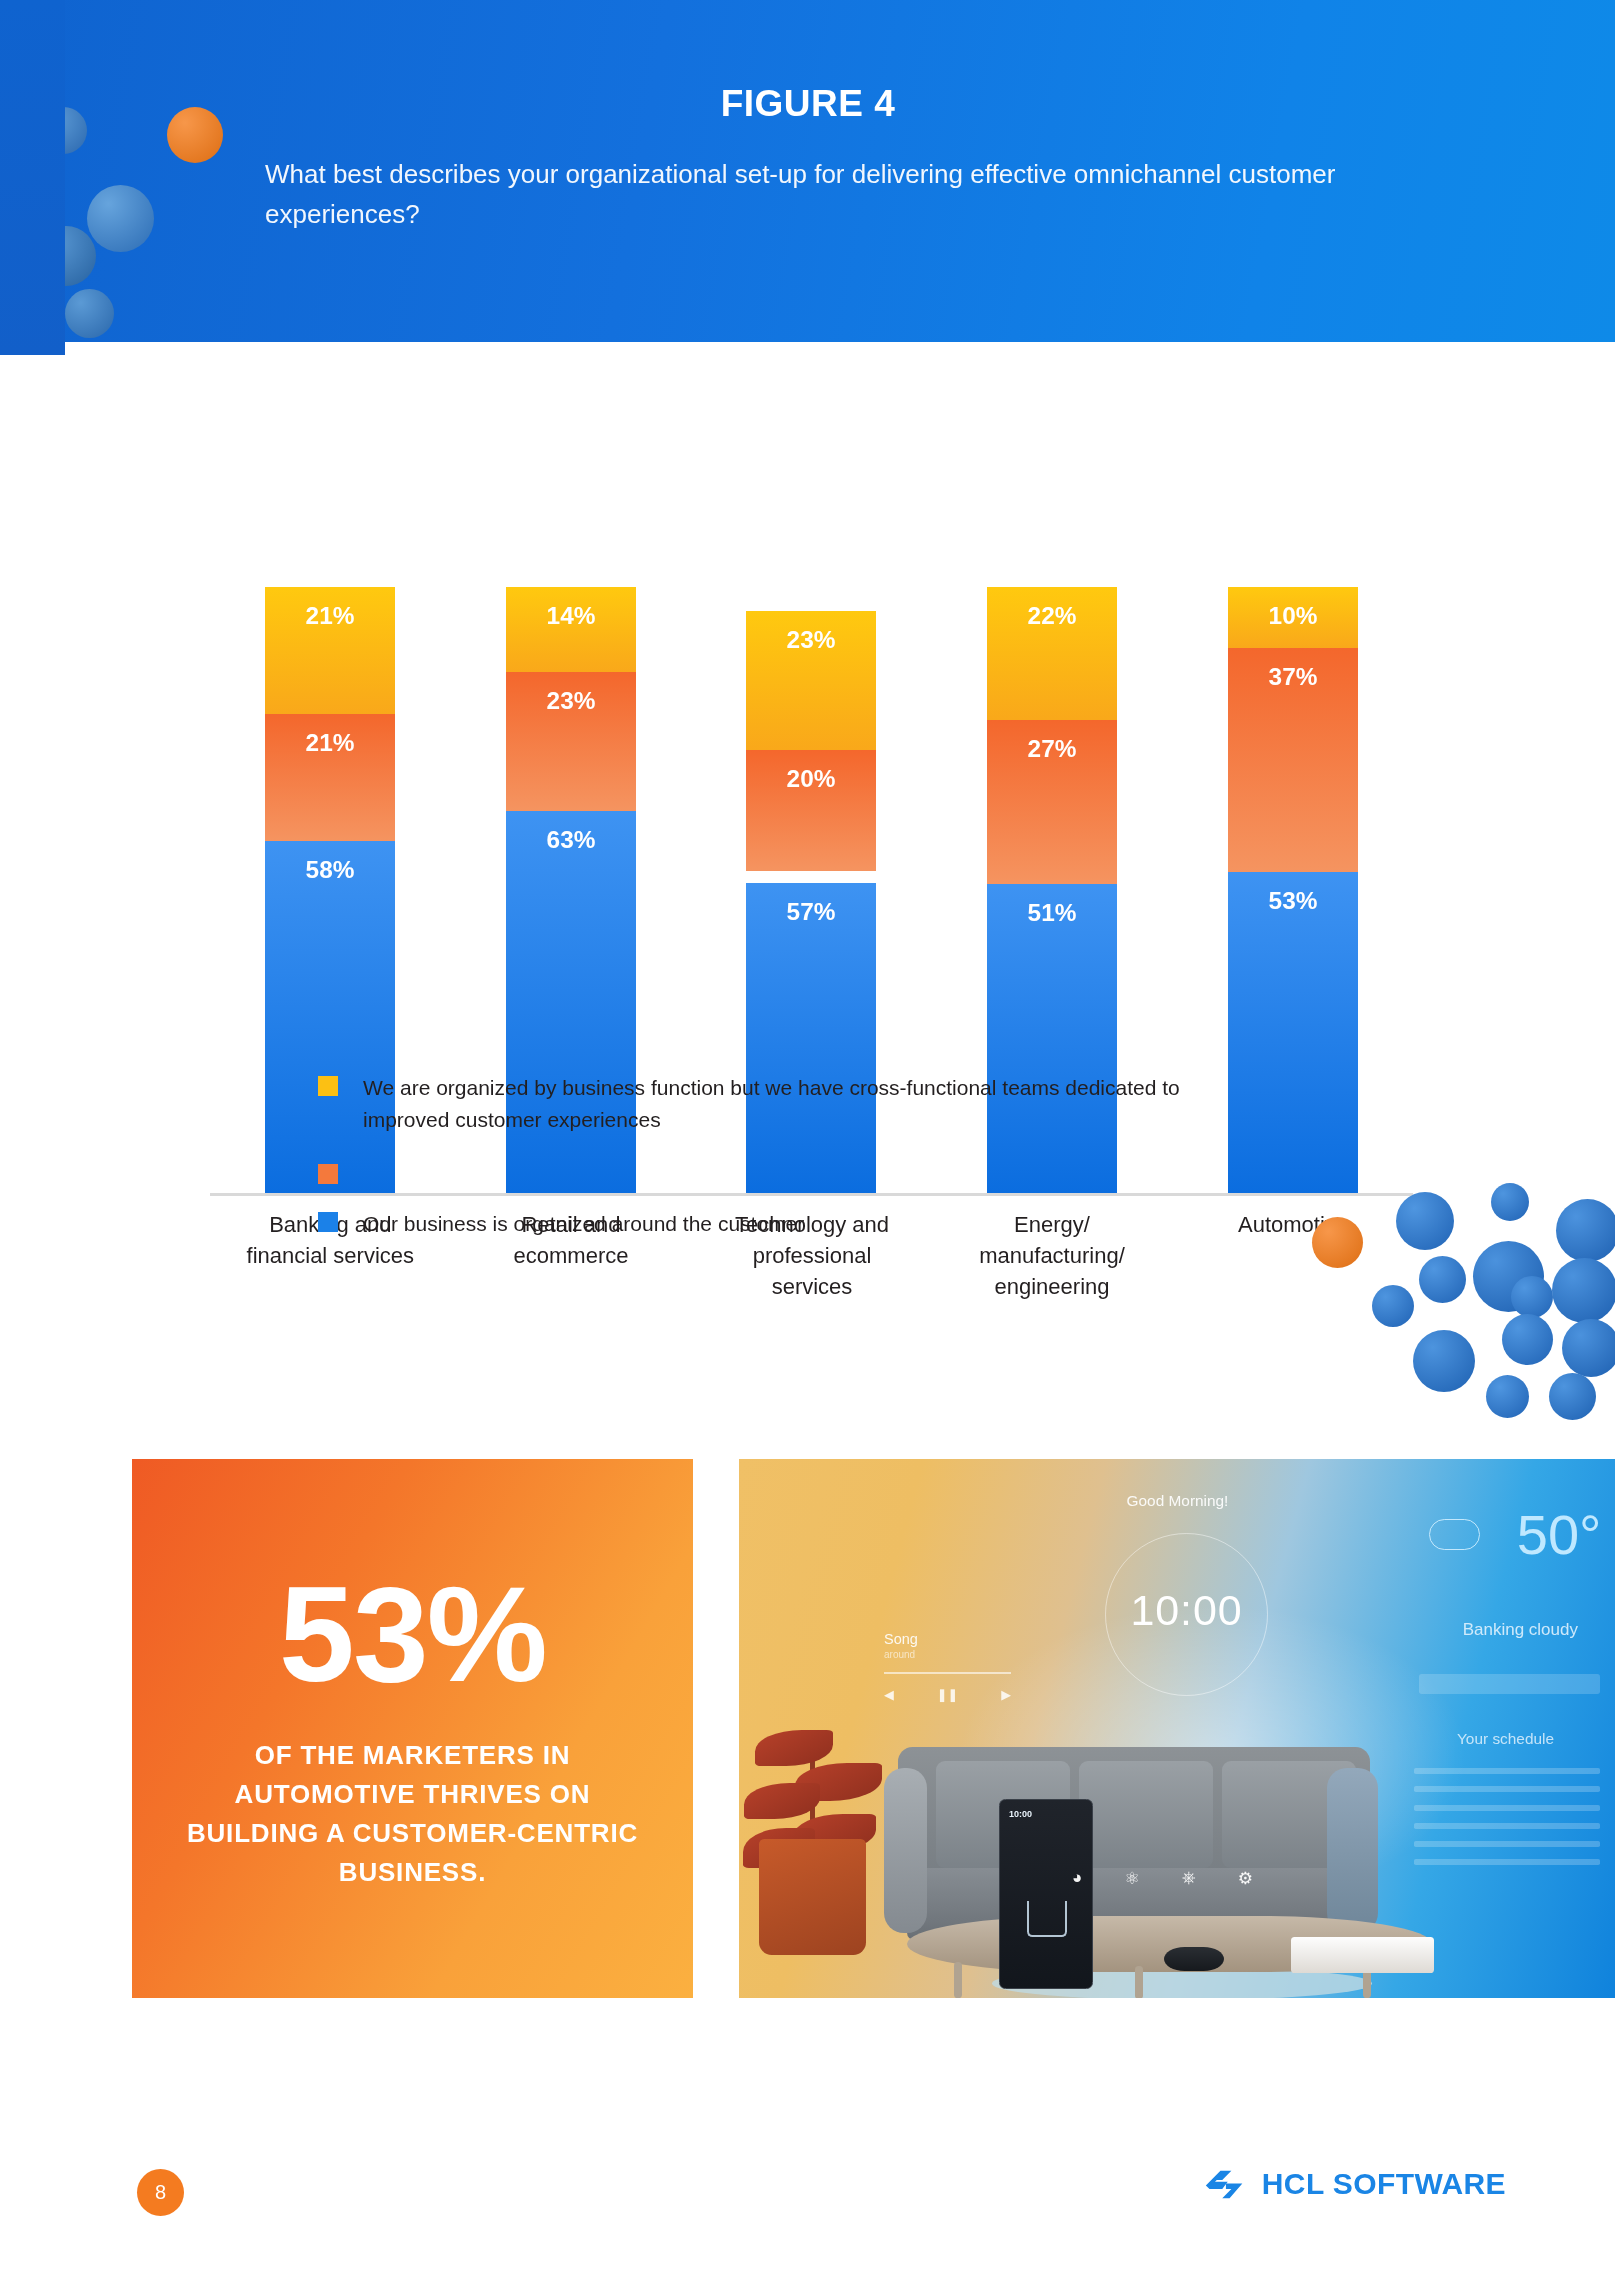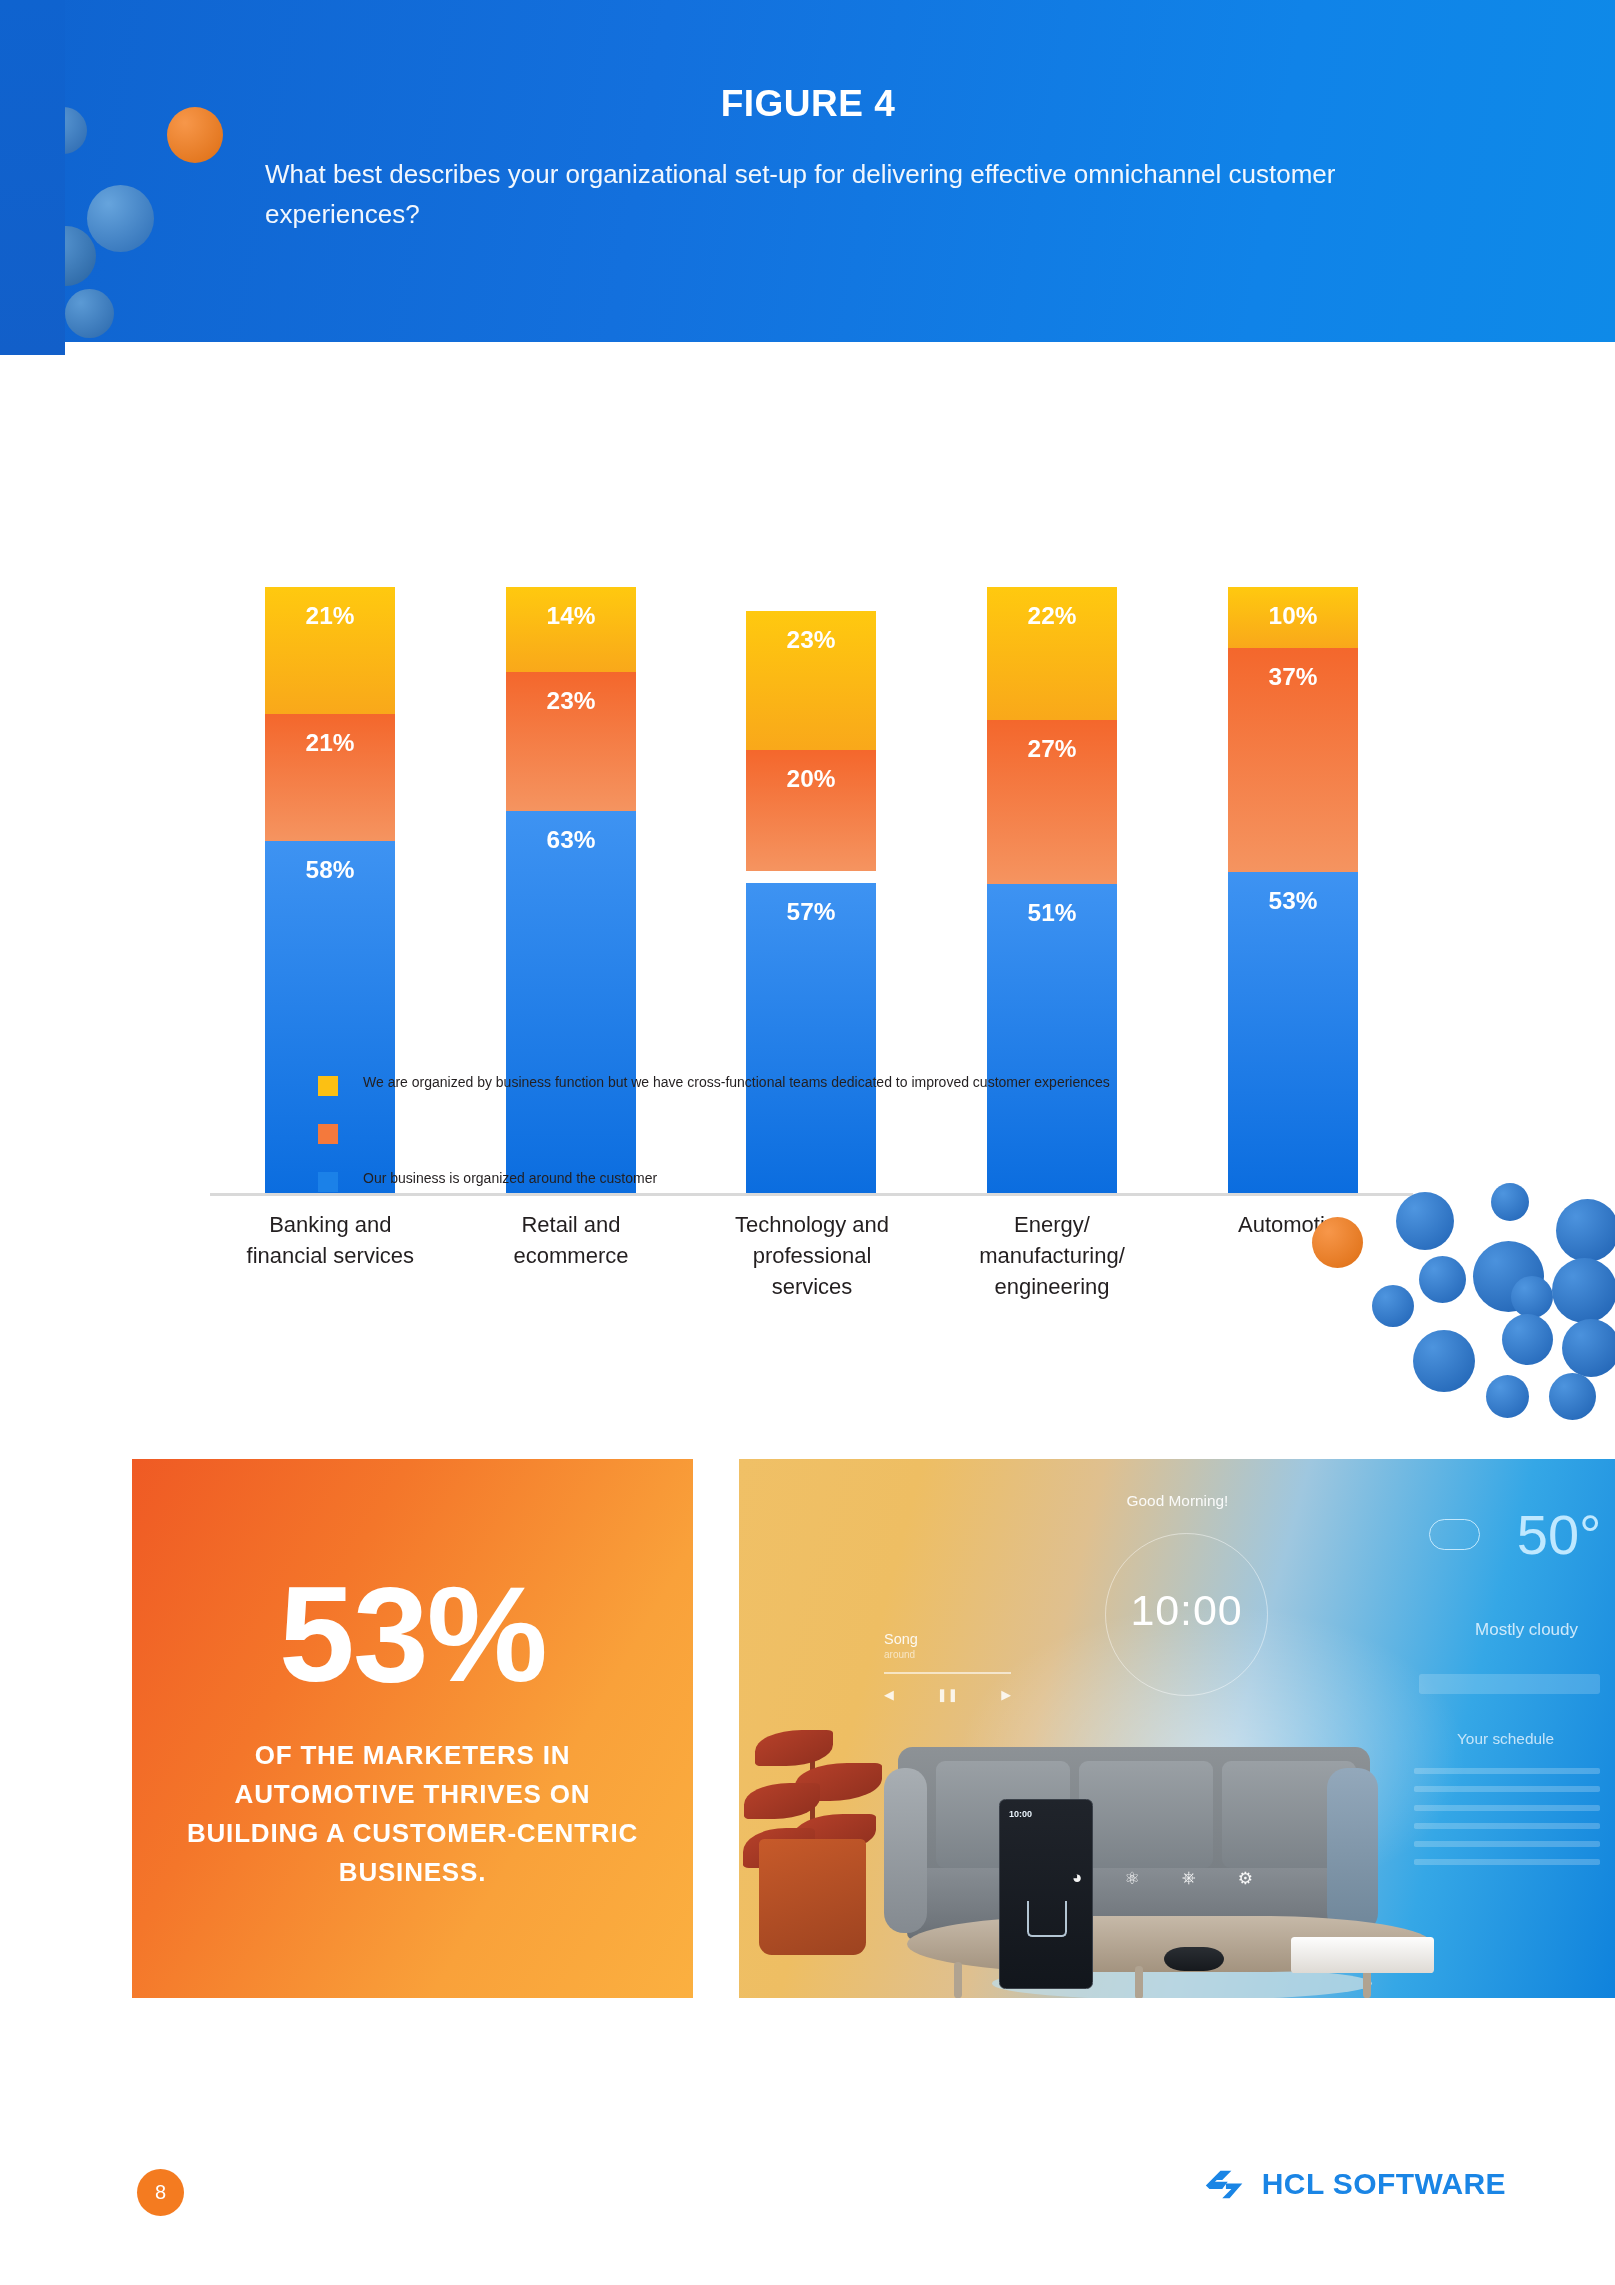--- a/index.html
+++ b/index.html
@@ -69,7 +69,7 @@
   .sw.c0{ background:#fcc013; }
   .sw.c1{ background:#f4793c; }
   .sw.c2{ background:#1b81e8; }
-  .leg-txt{ font-size:14px; line-height:1.52; color:#231f20; max-width:841px; }
+  .leg-txt{ font-size:21px; line-height:1.52; color:#231f20; max-width:841px; }
 
   
   .side-bubbles{ position:absolute; left:1294px; top:1158px; width:322px; height:271px; }

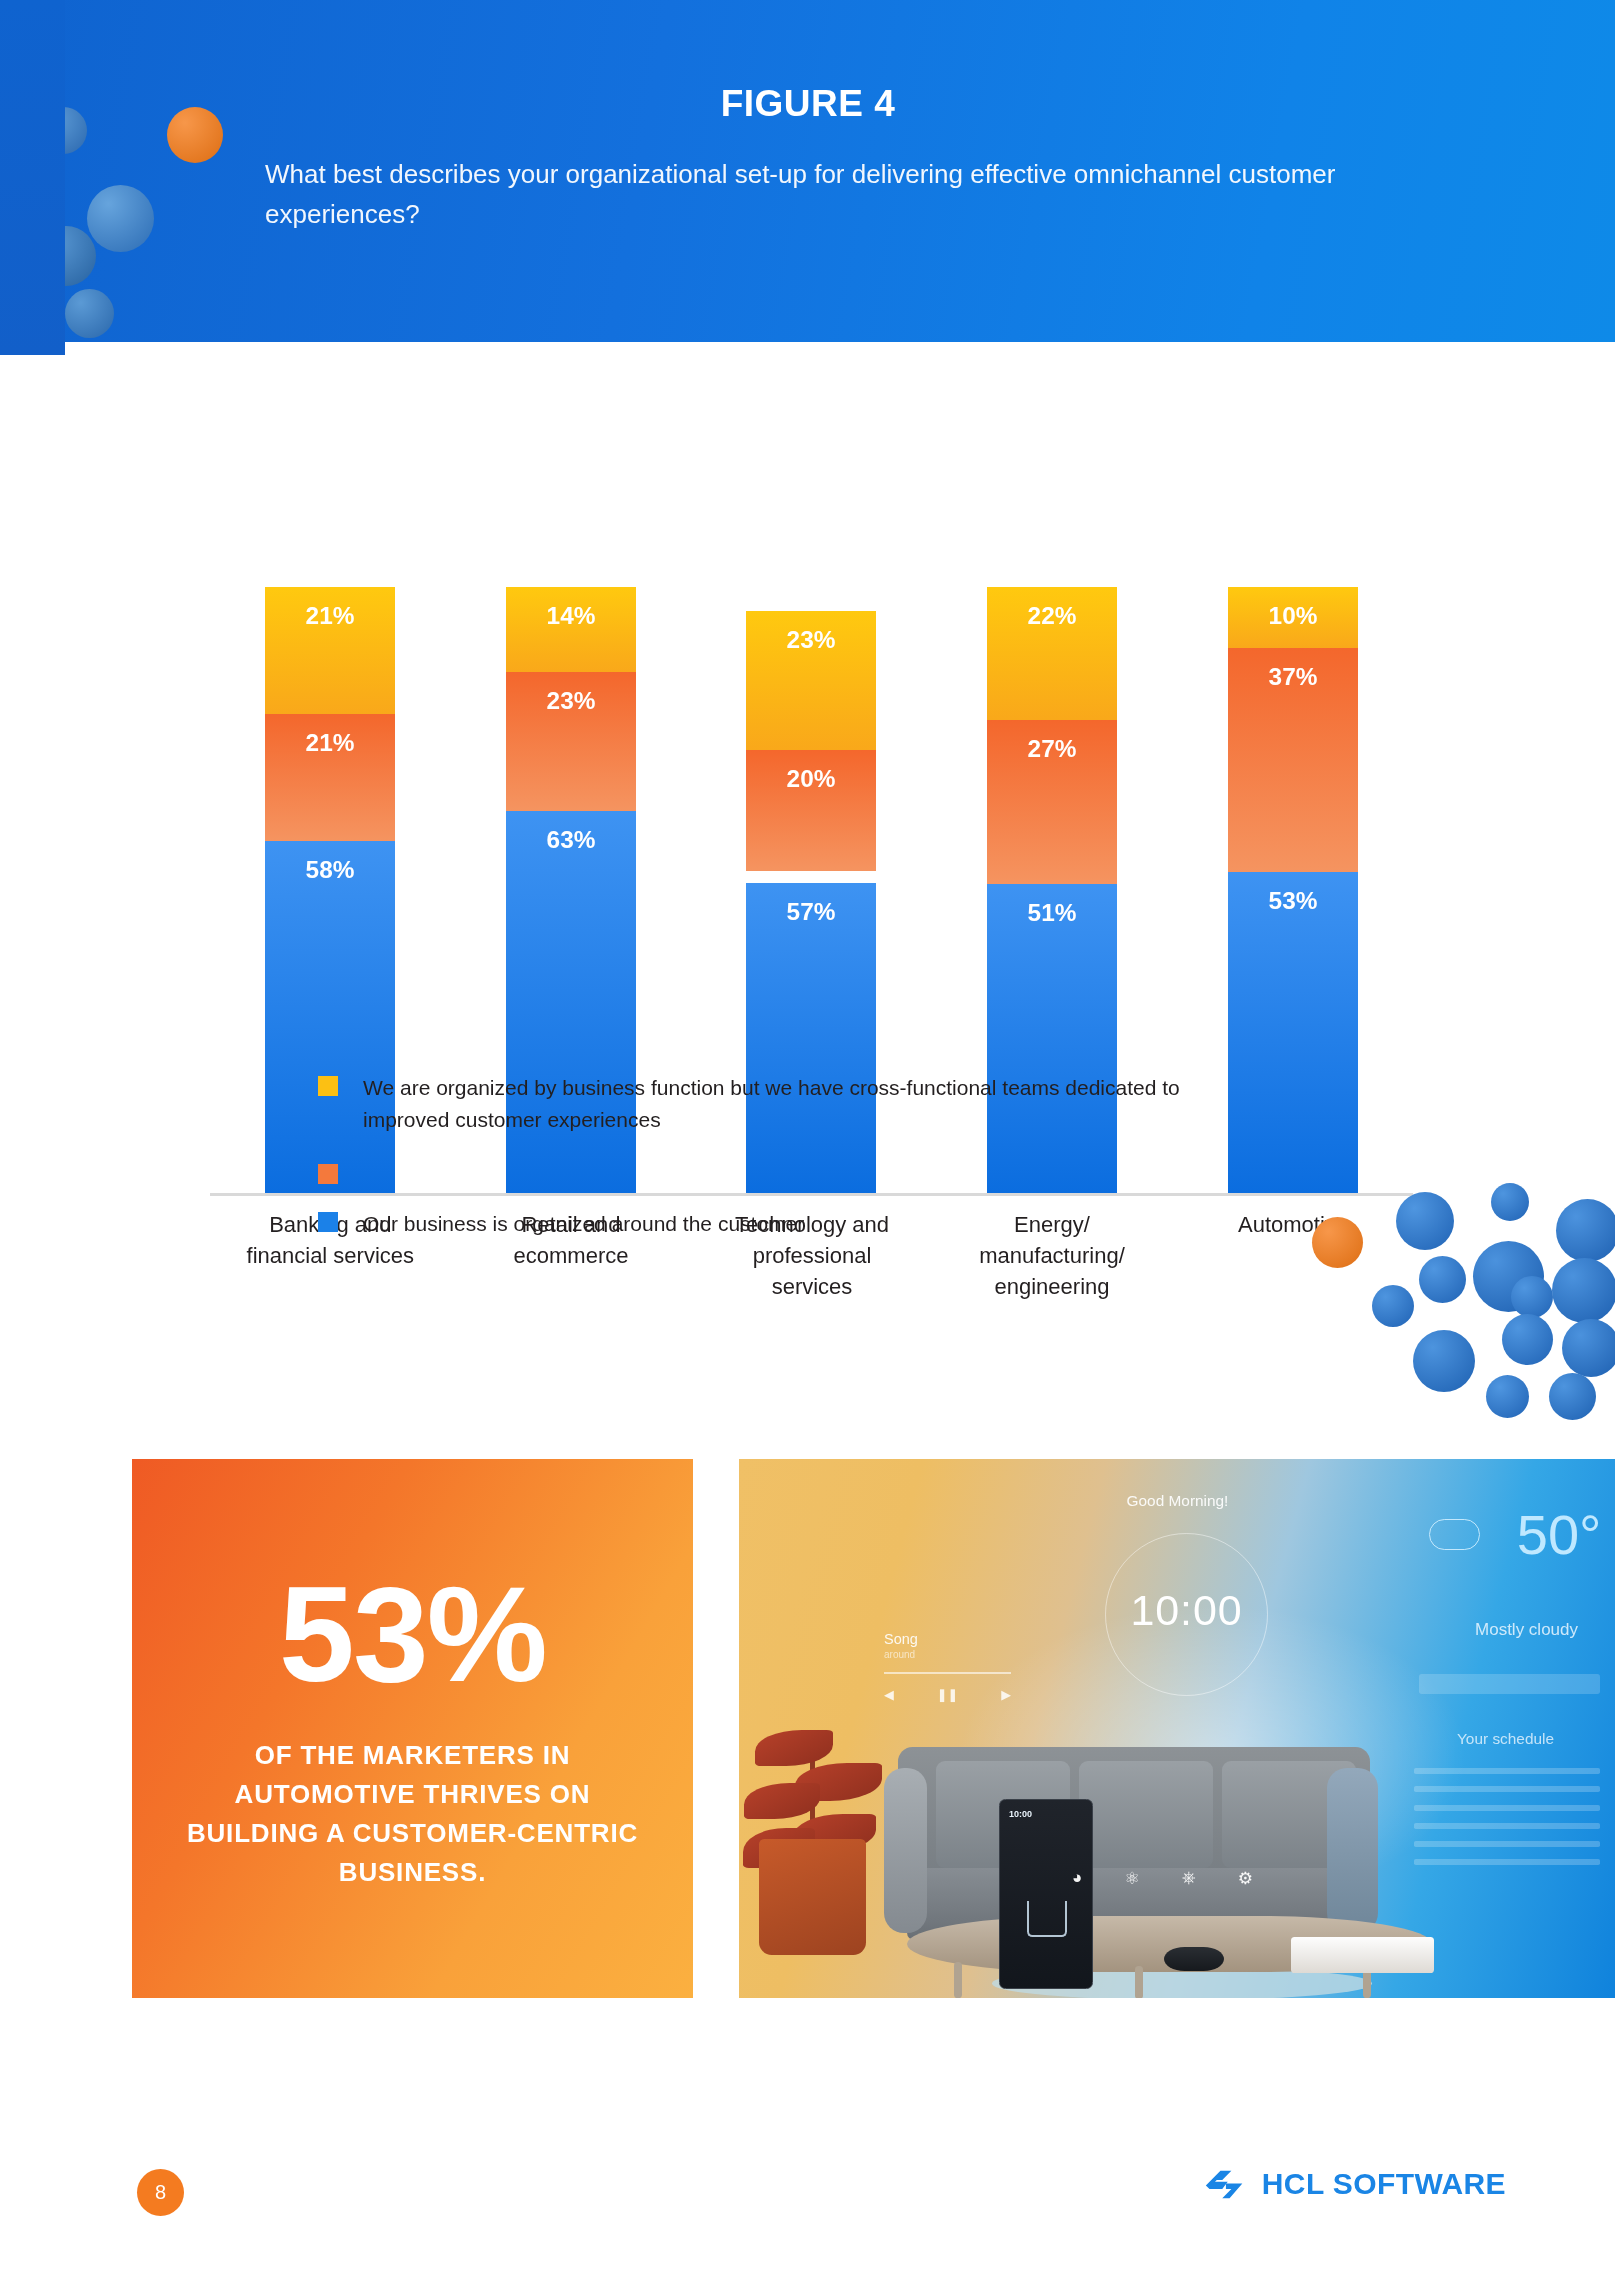--- a/index.html
+++ b/index.html
@@ -407,7 +407,7 @@
 
   <div class="ph-cloud"></div>
   <div class="ph-text ph-temp">50°</div>
-  <div class="ph-text ph-cond">Mostly cloudy</div>
+  <div class="ph-text ph-cond">Banking cloudy</div>
   <div class="ph-search"></div>
   <div class="ph-text ph-sched">Your schedule</div>
   <div class="ph-schedrow" style="top:309px;"></div>

